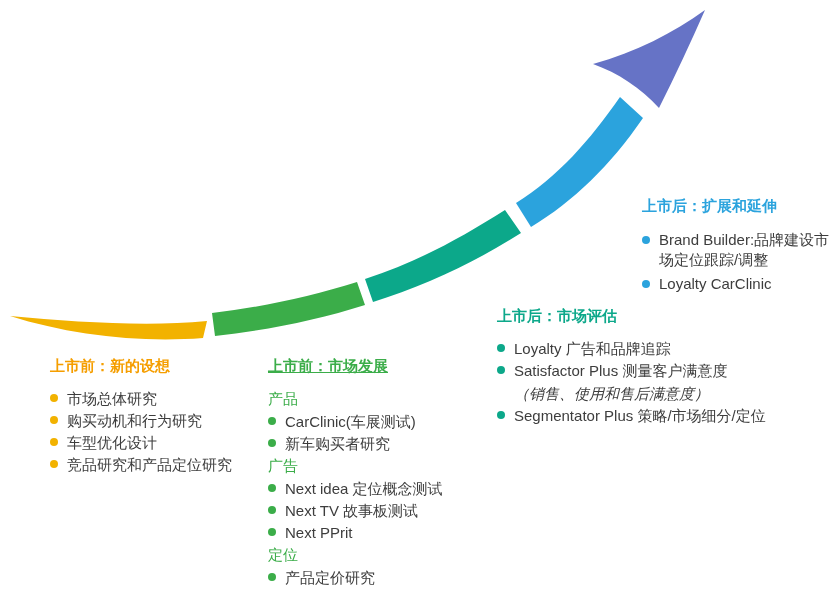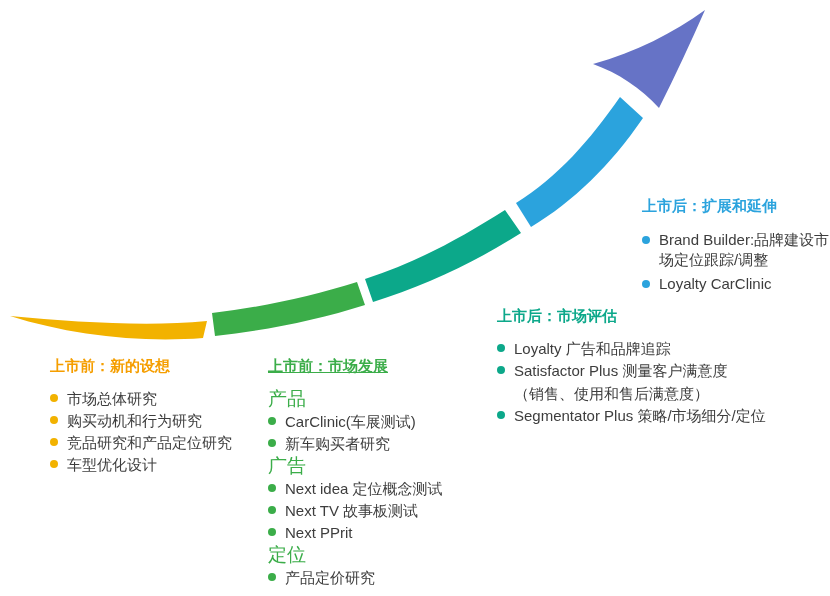--- a/index.html
+++ b/index.html
@@ -40,7 +40,7 @@
   .dot-green{background:var(--c-green);}
   .dot-teal{background:var(--c-teal);}
   .dot-blue{background:var(--c-blue);}
-  .group-label{color:var(--c-green);font-size:19px;line-height:17px;margin:0 0 6px 0;}
+  .group-label{color:var(--c-green);font-size:15px;line-height:17px;margin:0 0 6px 0;}
   .group{margin:0;}
   .note{line-height:17px;margin-top:6px;}
 </style>

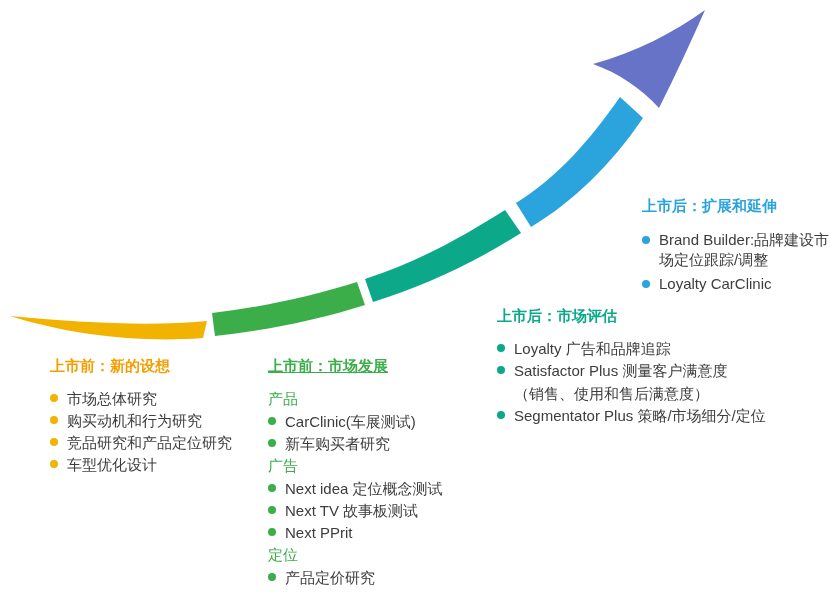--- a/index.html
+++ b/index.html
@@ -42,7 +42,7 @@
   .dot-blue{background:var(--c-blue);}
   .group-label{color:var(--c-green);font-size:15px;line-height:17px;margin:0 0 6px 0;}
   .group{margin:0;}
-  .note{line-height:17px;margin-top:6px;}
+  .note{line-height:17px;margin-top:6px;font-style:italic;}
 </style>
 </head>
 <body>

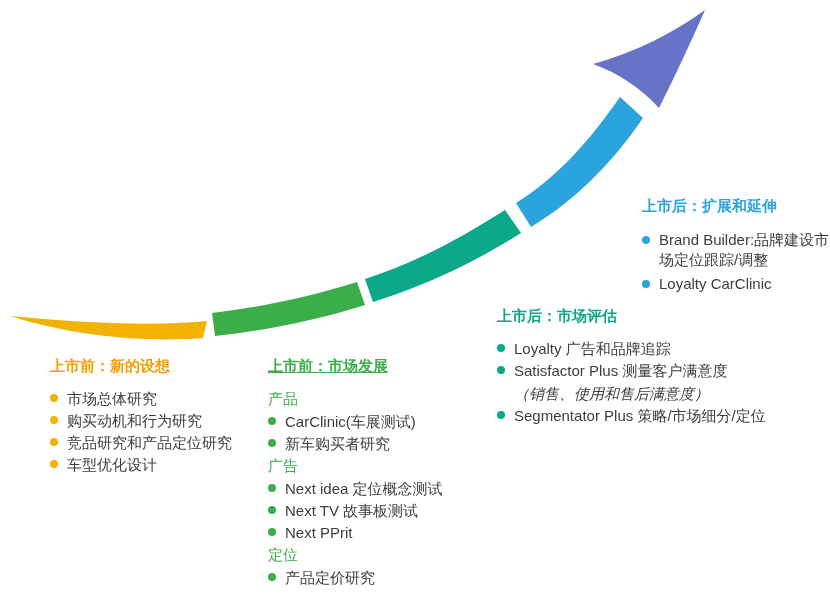--- a/index.html
+++ b/index.html
@@ -70,11 +70,11 @@
       </li>
       <li>
         <span class="dot dot-yellow"></span>
-        <span>竞品研究和产品定位研究</span>
+        <span>车型优化设计</span>
       </li>
       <li>
         <span class="dot dot-yellow"></span>
-        <span>车型优化设计</span>
+        <span>竞品研究和产品定位研究</span>
       </li>
     </ul>
   </div>

